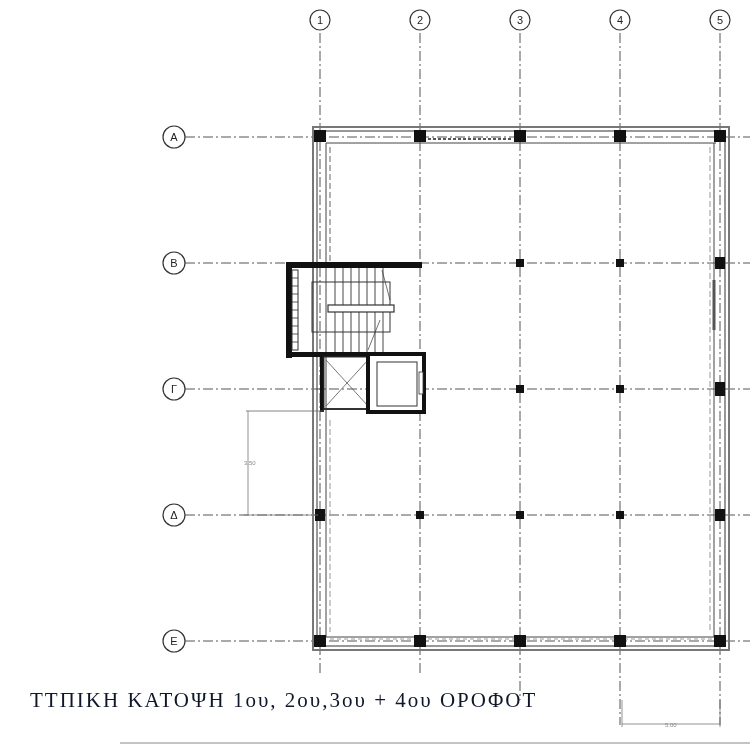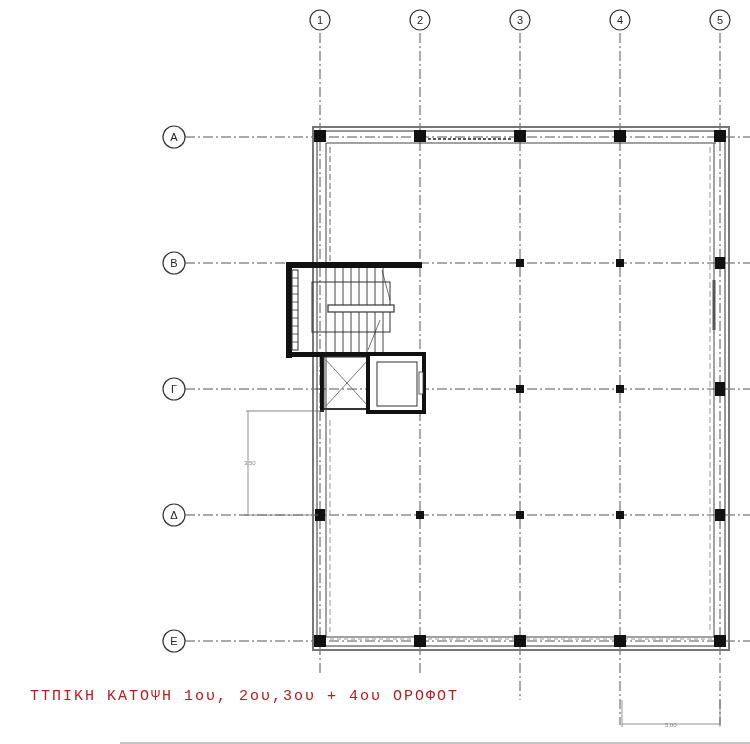--- a/index.html
+++ b/index.html
@@ -7,8 +7,8 @@
   #plan { position: absolute; left: 0; top: 0; }
   .title {
     position: absolute; left: 30px; top: 688px;
-    font-family: Liberation Mono, monospace; font-size: 15px; letter-spacing: 2px;
-    color: #b91c1c; white-space: nowrap;
+    font-family: Liberation Serif, serif; font-size: 21px; letter-spacing: 2px;
+    color: #0f172a; white-space: nowrap;
   }
   .bubble-label { font-family: "Liberation Sans", sans-serif; font-size: 11px; fill: #222; }
   .dim-label { font-family: "Liberation Sans", sans-serif; font-size: 6px; fill: #888; }

